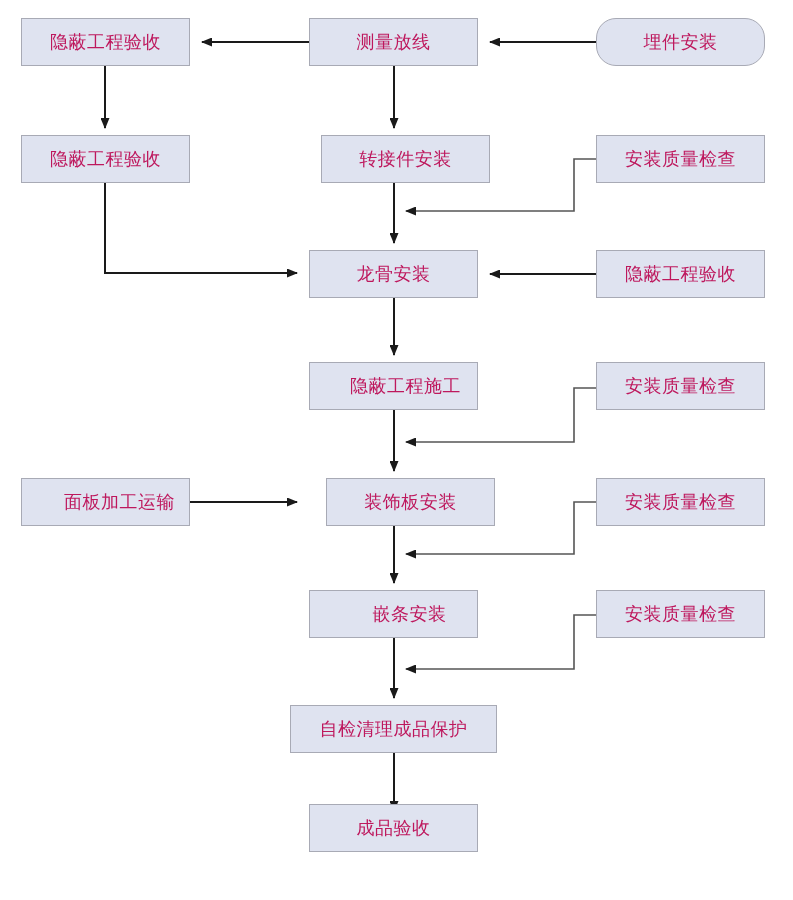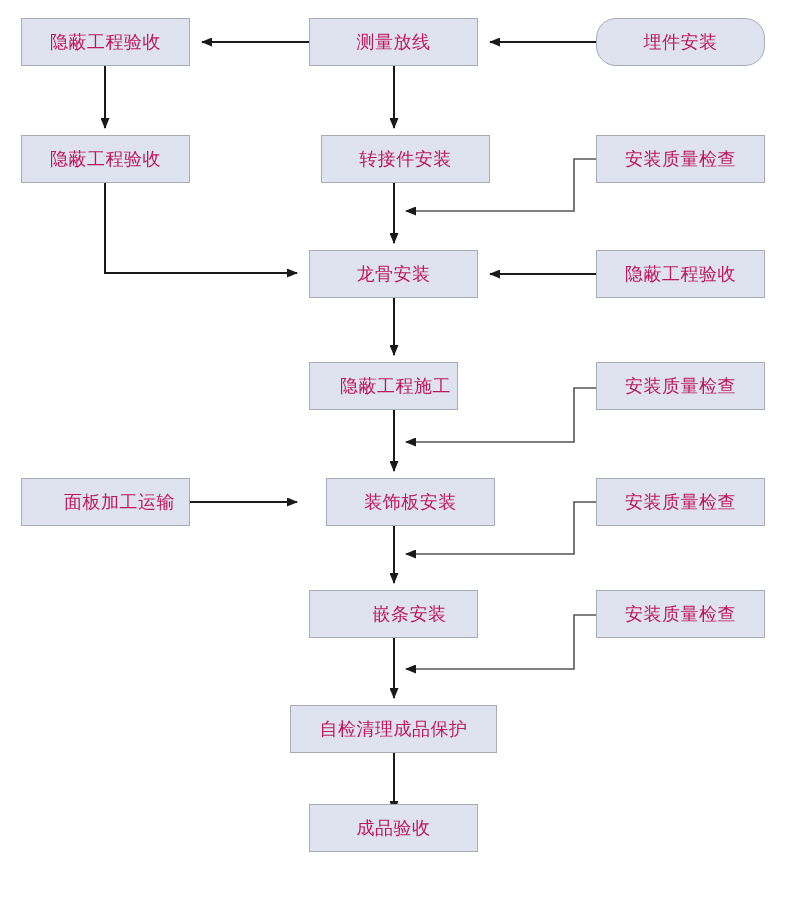--- a/index.html
+++ b/index.html
@@ -158,7 +158,7 @@
     <span>隐蔽工程验收</span>
   </div>
 
-  <div class="node" style="left:309px; top:362px; width:149px; height:48px;padding-left:24px;">
+  <div class="node" style="left:309px; top:362px; width:169px; height:48px;padding-left:24px;">
     <span>隐蔽工程施工</span>
   </div>
 

